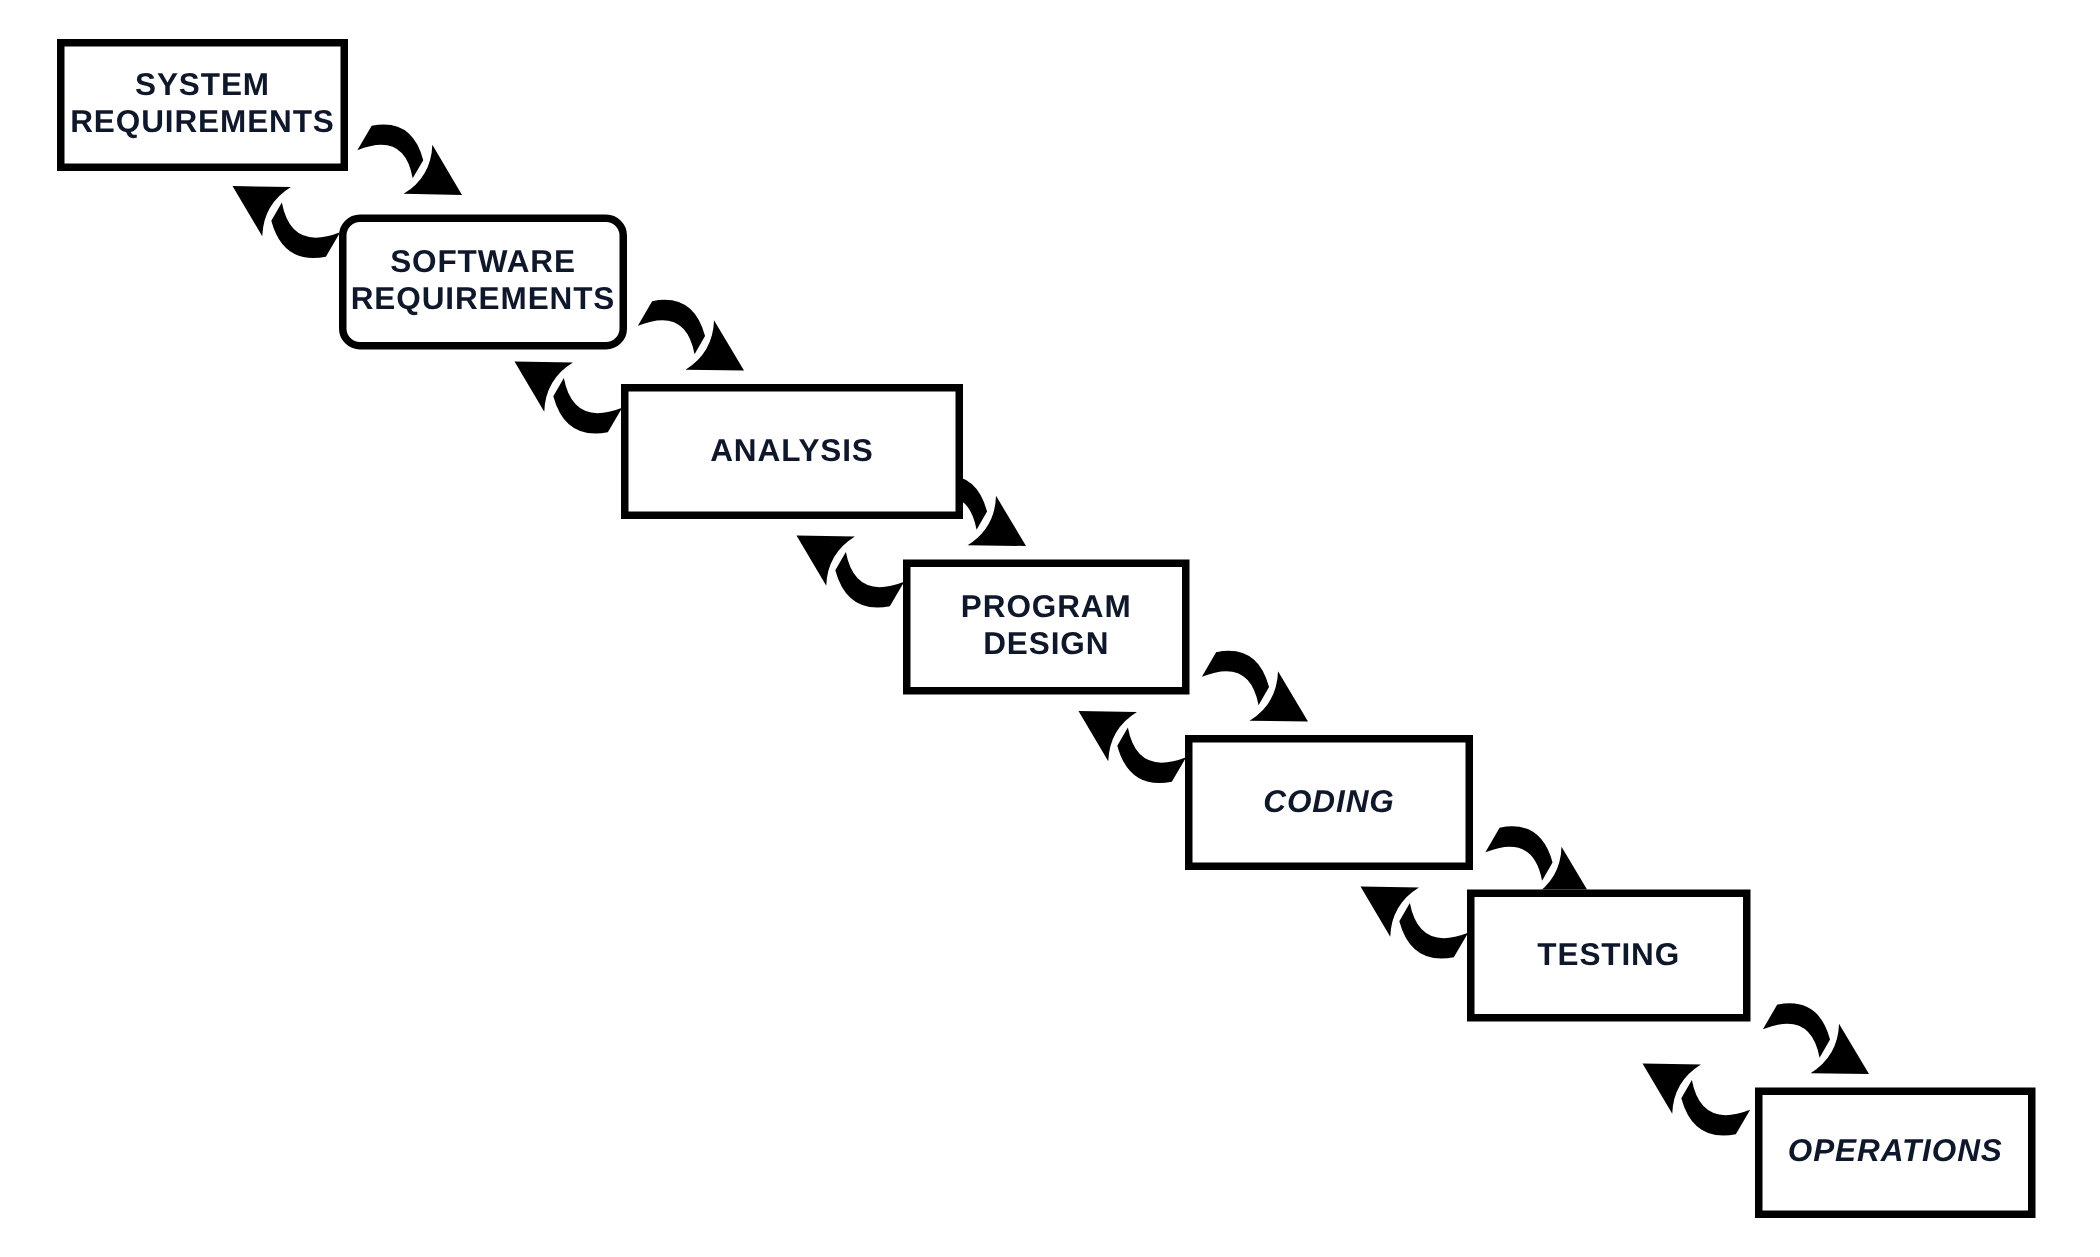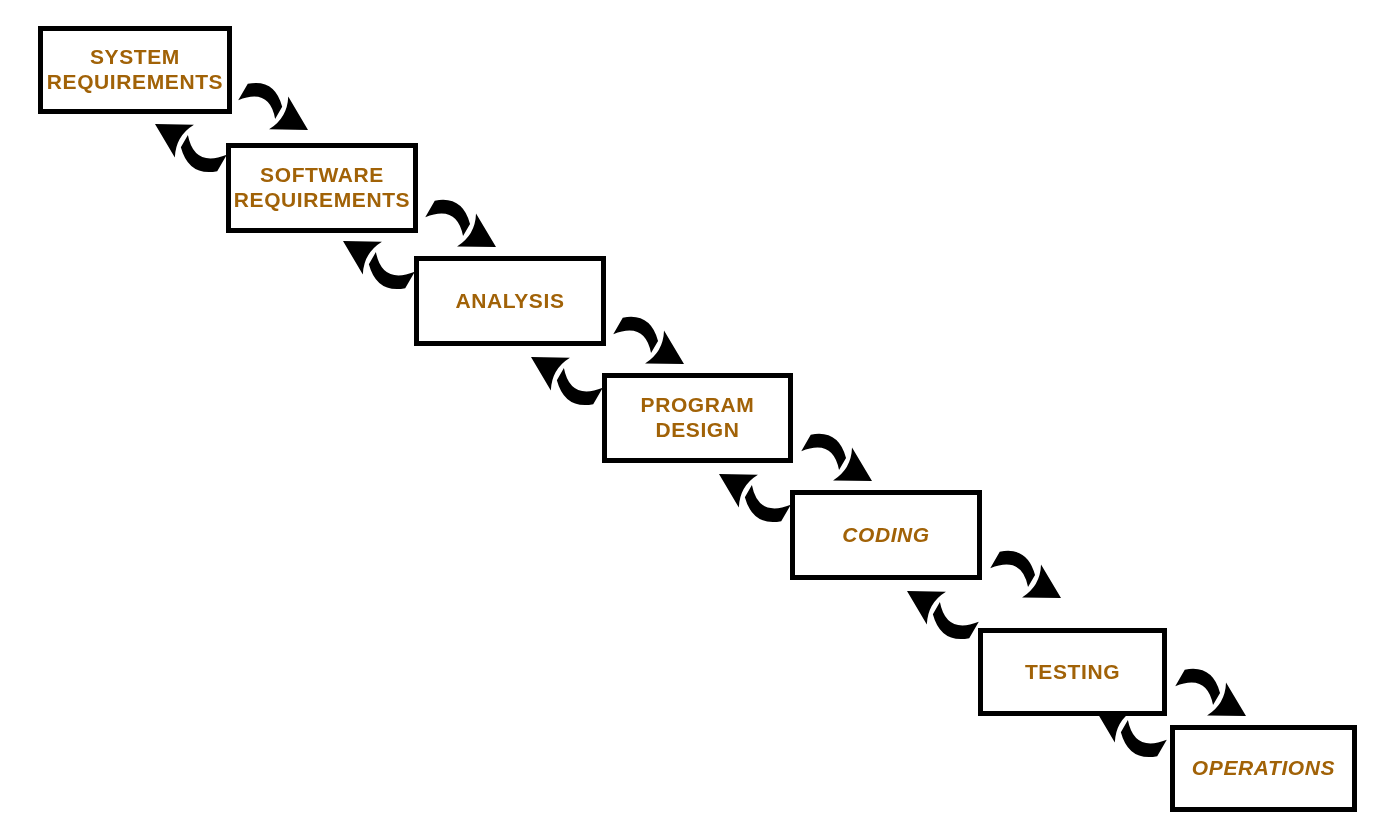--- a/index.html
+++ b/index.html
@@ -38,7 +38,7 @@
     font-size: 21px;
     line-height: 1.18;
     letter-spacing: 0.6px;
-    color: #a16207;
+    color: #0f172a;
     text-align: center;
     white-space: pre-line;
     user-select: none;

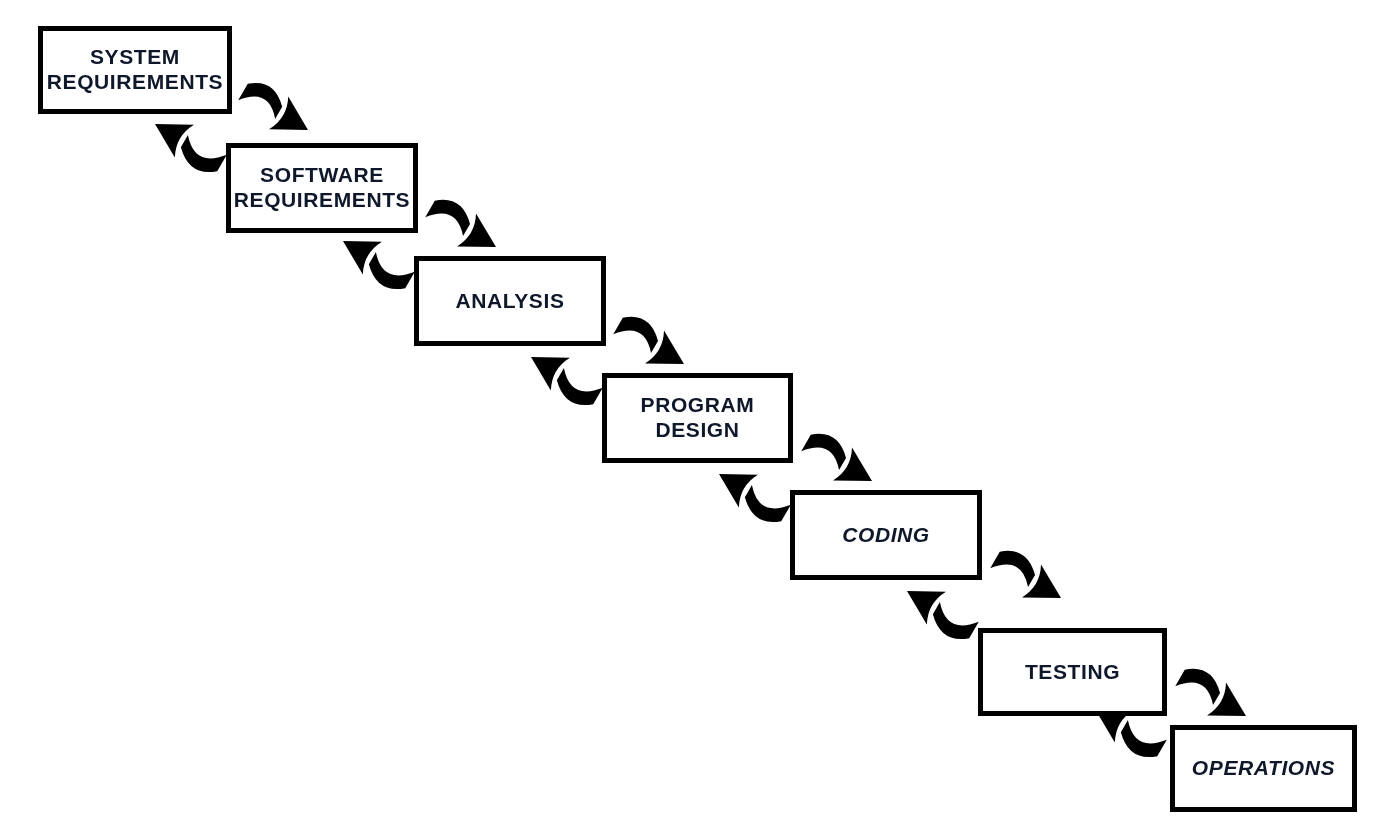--- a/index.html
+++ b/index.html
@@ -79,7 +79,7 @@
         <div class="stage-label">SYSTEM
 REQUIREMENTS</div>
       </div>
-      <div class="stage-box" style="left: 226px; top: 143px; width: 192px; height: 90px; border-width: 5px; border-color: rgb(0, 0, 0);">
+      <div class="stage-box" style="left: 226px; top: 143px; width: 192px; height: 90px; border-width: 5px; border-color: rgb(0, 0, 0); border-radius: 14px;">
         <div class="stage-label">SOFTWARE
 REQUIREMENTS</div>
       </div>

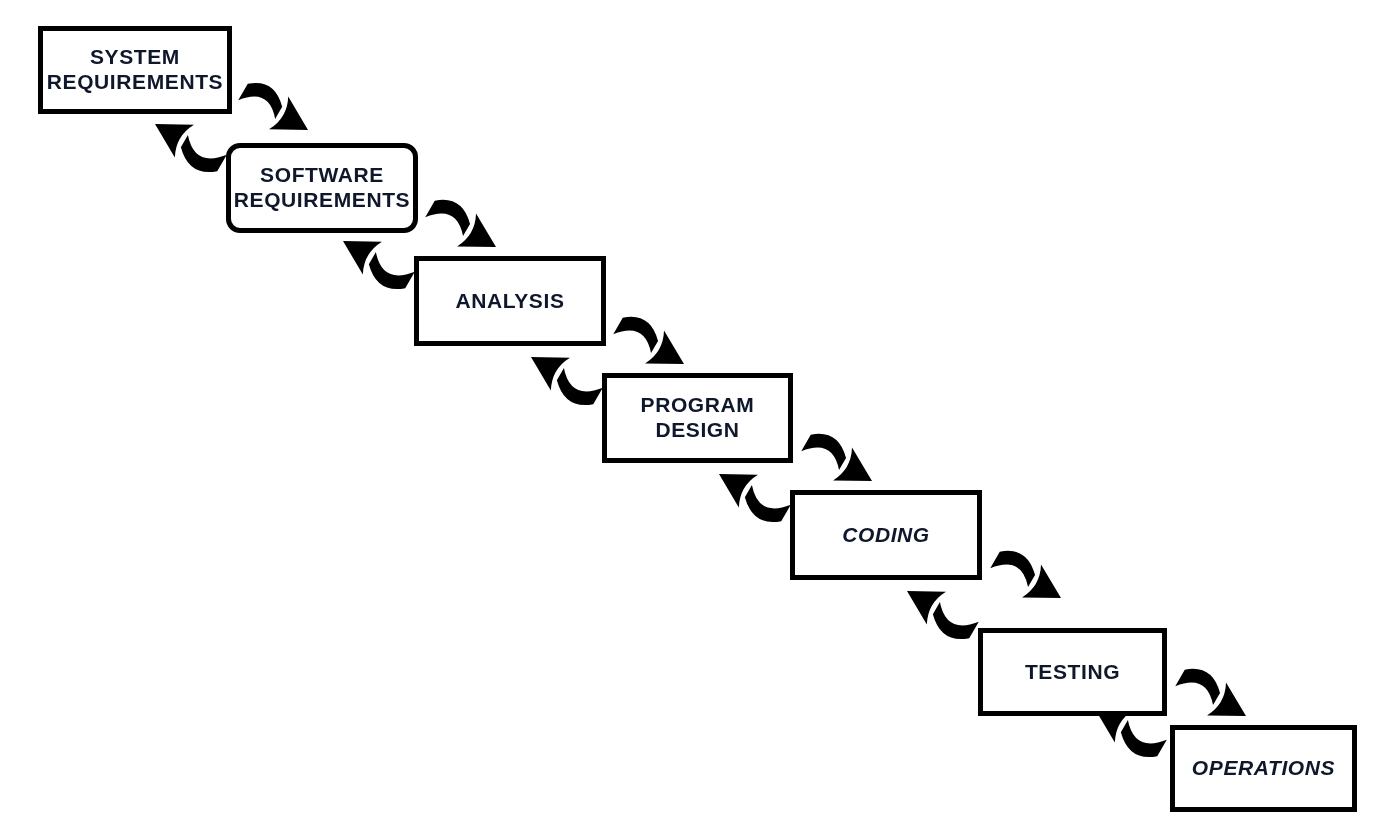--- a/index.html
+++ b/index.html
@@ -83,7 +83,7 @@
         <div class="stage-label">SOFTWARE
 REQUIREMENTS</div>
       </div>
-      <div class="stage-box" style="left: 414px; top: 256px; width: 192px; height: 90px; border-width: 5px; border-color: rgb(0, 0, 0);">
+      <div class="stage-box" style="left: 414px; top: 256px; width: 228px; height: 90px; border-width: 5px; border-color: rgb(0, 0, 0);">
         <div class="stage-label">ANALYSIS</div>
       </div>
       <div class="stage-box" style="left: 602px; top: 373px; width: 191px; height: 90px; border-width: 5px; border-color: rgb(0, 0, 0);">

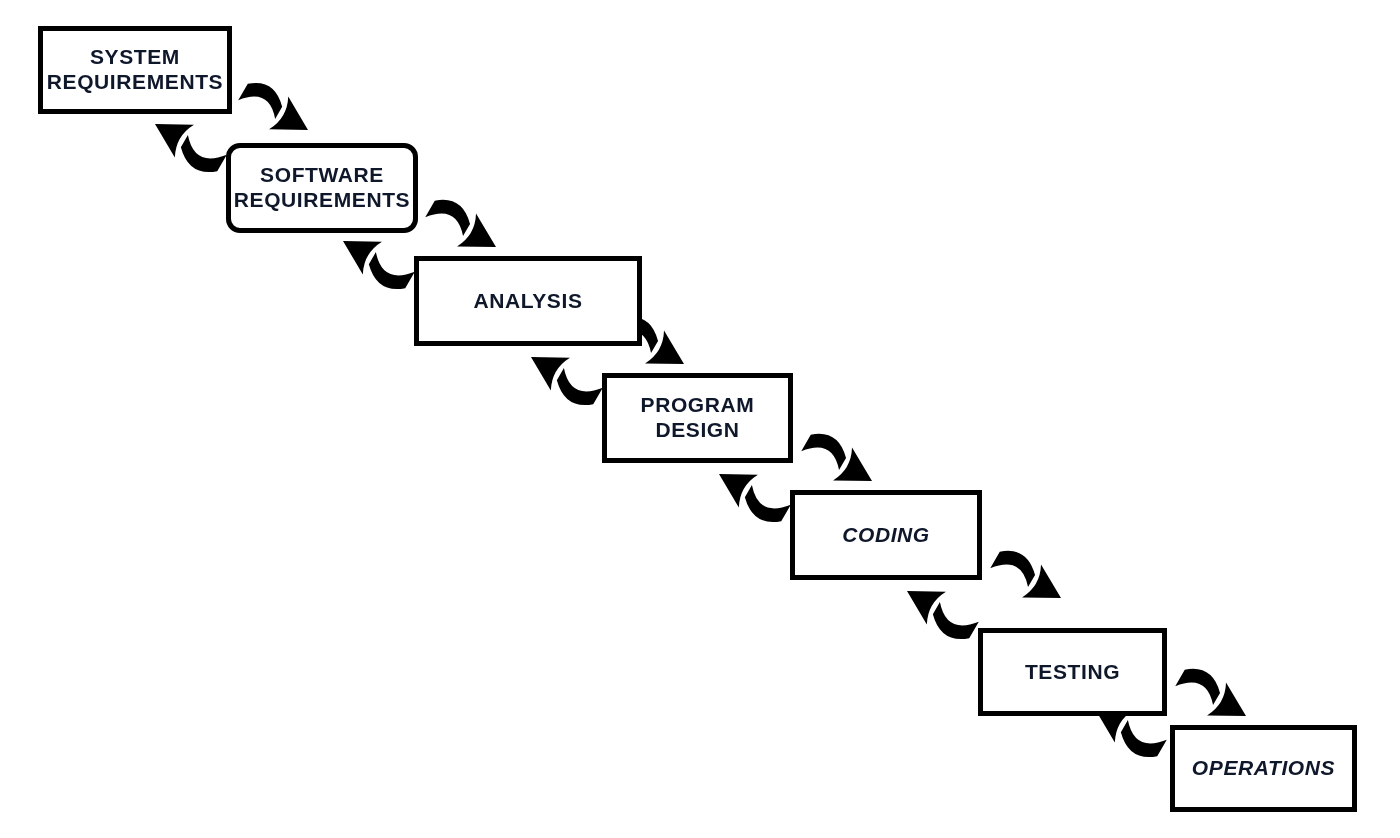--- a/index.html
+++ b/index.html
@@ -93,7 +93,7 @@
       <div class="stage-box" style="left: 790px; top: 490px; width: 192px; height: 90px; border-width: 5px; border-color: rgb(0, 0, 0); font-style: italic;">
         <div class="stage-label">CODING</div>
       </div>
-      <div class="stage-box" style="left: 978px; top: 628px; width: 189px; height: 88px; border-width: 5px; border-color: rgb(0, 0, 0);">
+      <div class="stage-box" style="left: 978px; top: 593px; width: 189px; height: 88px; border-width: 5px; border-color: rgb(0, 0, 0);">
         <div class="stage-label">TESTING</div>
       </div>
       <div class="stage-box" style="left: 1170px; top: 725px; width: 187px; height: 87px; border-width: 5px; border-color: rgb(0, 0, 0); font-style: italic;">

